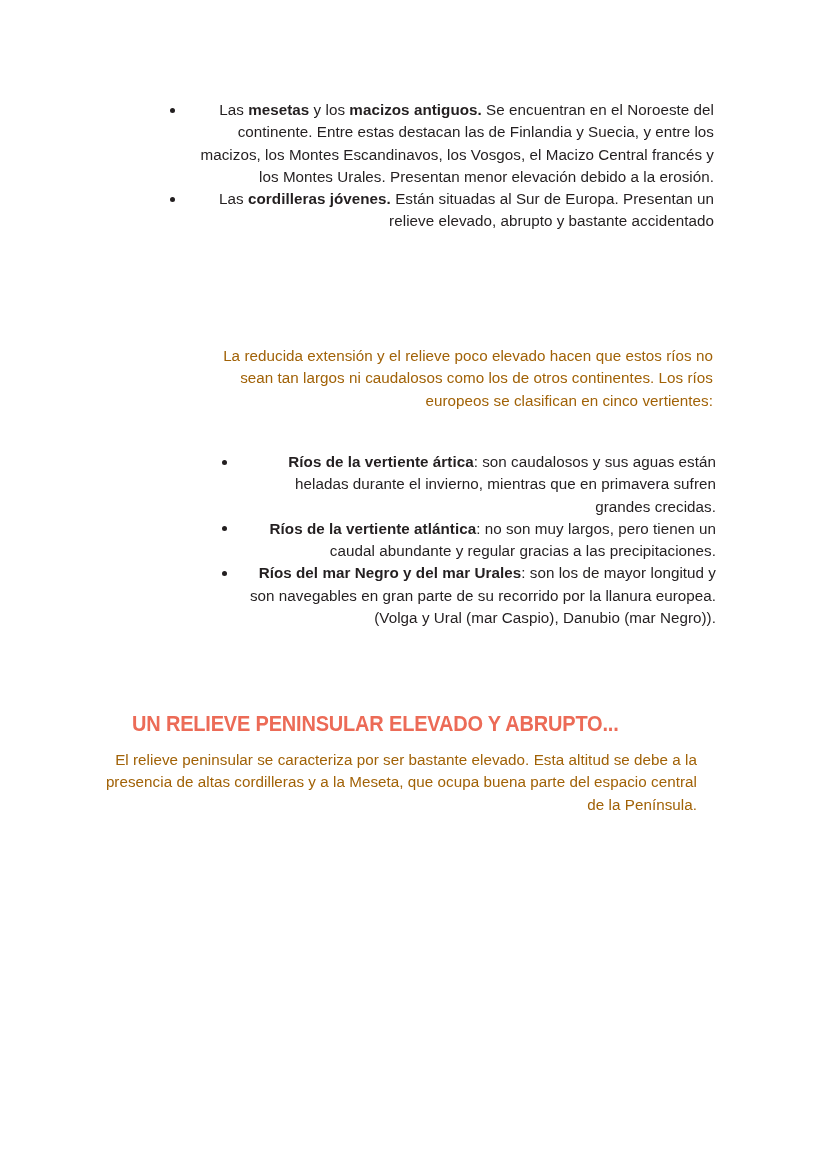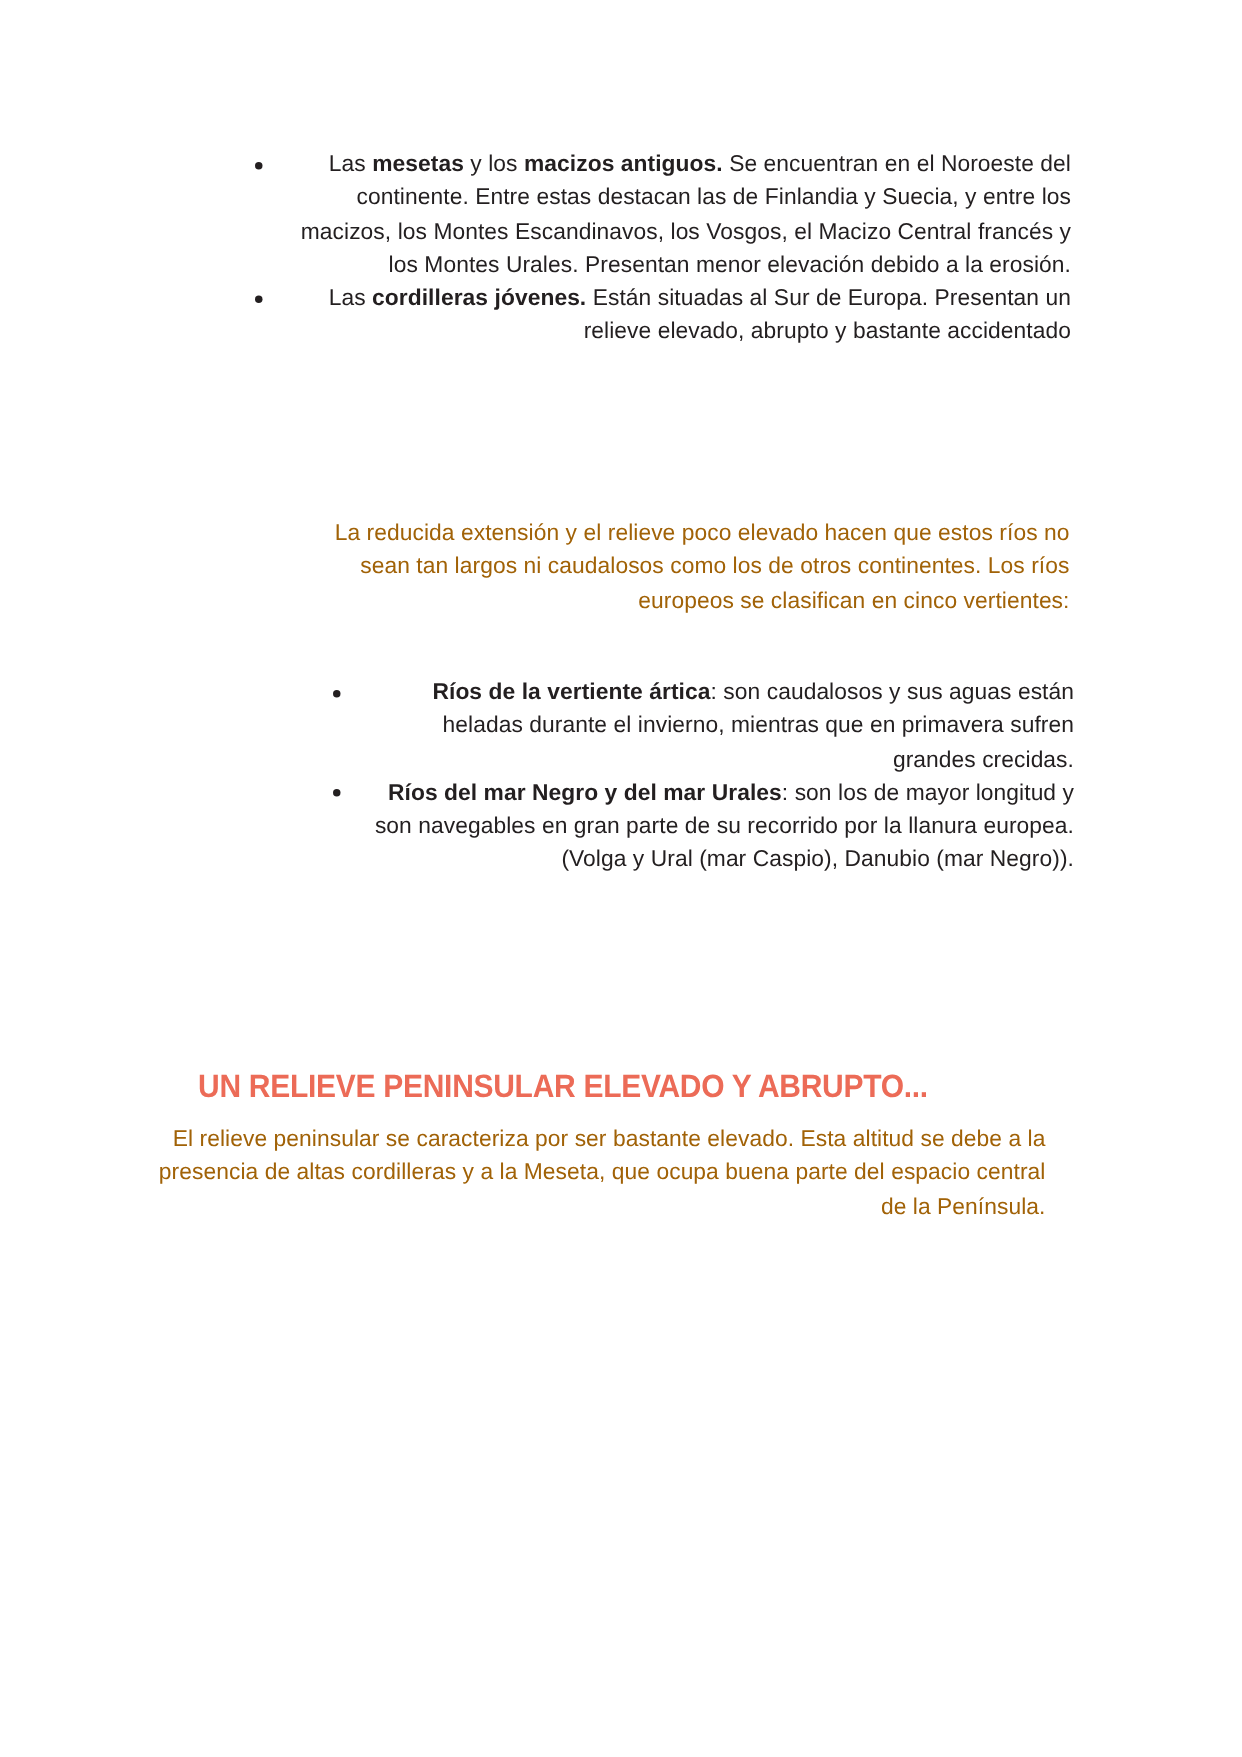--- a/index.html
+++ b/index.html
@@ -100,6 +100,7 @@
   <div class="section" id="block-rivers-list">
     <ul class="bullets">
       <li><b>Ríos de la vertiente ártica</b><span>: son caudalosos y sus aguas están heladas durante el invierno, mientras que en primavera sufren grandes crecidas.</span></li>
+      <li><b>Ríos de la vertiente atlántica</b><span>: no son muy largos, pero tienen un caudal abundante y regular gracias a las precipitaciones.</span></li>
       <li><b>Ríos del mar Negro y del mar Urales</b><span>: son los de mayor longitud y son navegables en gran parte de su recorrido por la llanura europea. (Volga y Ural (mar Caspio), Danubio (mar Negro)).</span></li>
     </ul>
   </div>

